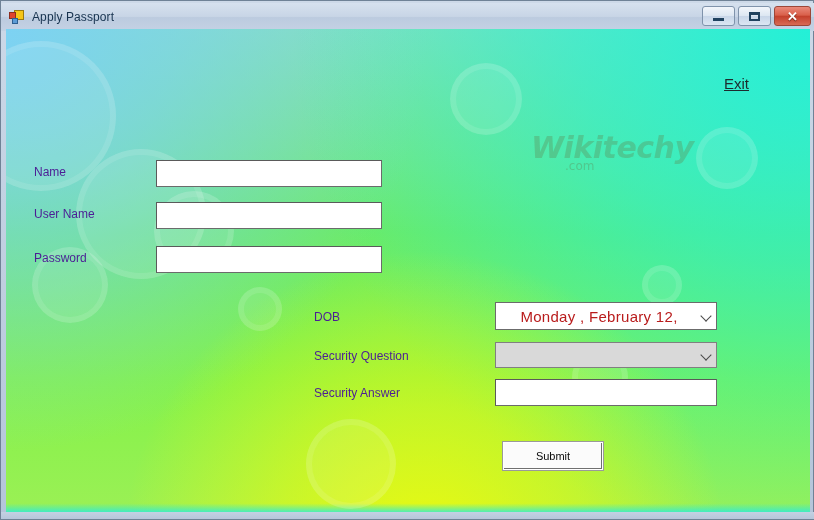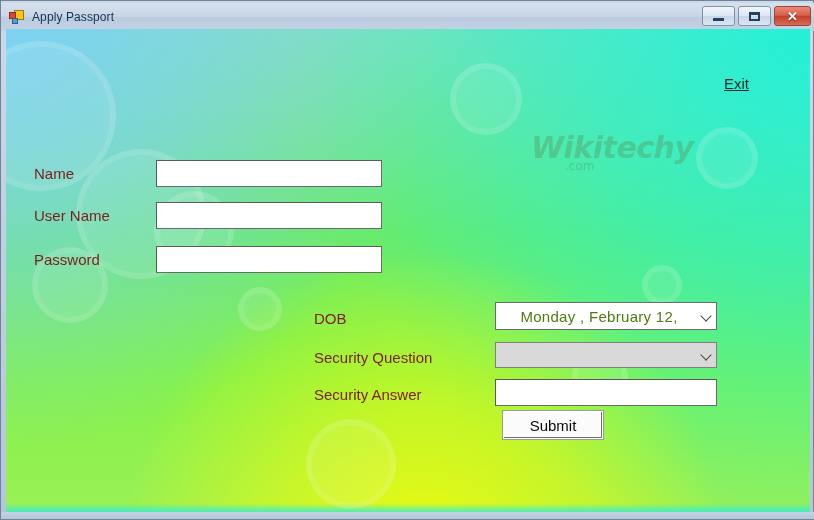--- a/index.html
+++ b/index.html
@@ -210,8 +210,8 @@
   
   .field-label {
     position: absolute;
-    font-size: 15px;
-    color: #7f1d1d;
+    font-size: 12px;
+    color: #4c1d95;
     white-space: nowrap;
   }
   .textbox {

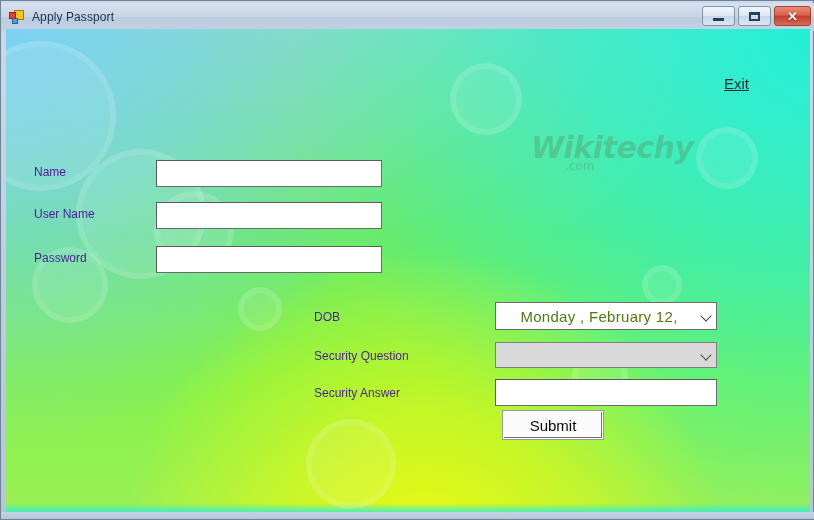--- a/index.html
+++ b/index.html
@@ -245,7 +245,7 @@
   .combo-text {
     flex: 1 1 auto;
     font-size: 15px;
-    color: #4d7c0f;
+    color: #b91c1c;
     white-space: nowrap;
     overflow: hidden;
     text-align: center;

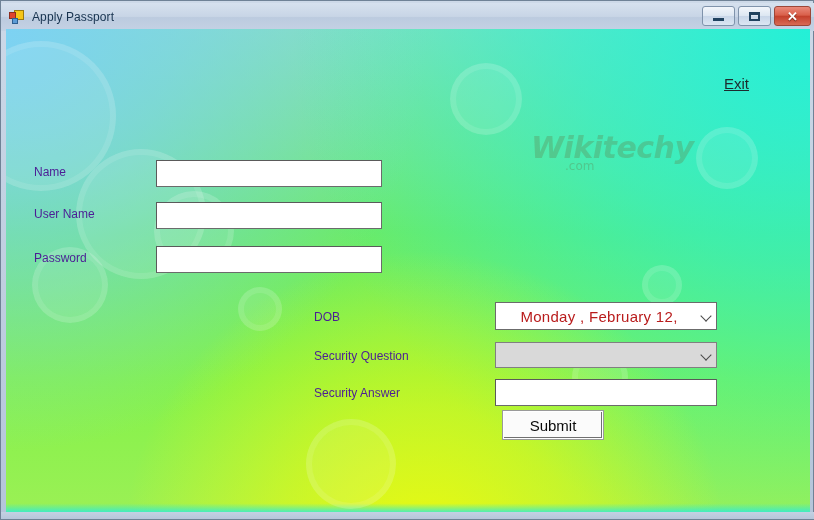--- a/index.html
+++ b/index.html
@@ -283,13 +283,14 @@
     box-shadow:
       inset -1px -1px 0 0 #707070,
       0 0 0 1px #9a9a9a;
-    font-size: 15px;
+    font-size: 11px;
     color: #0a0a0a;
     font-family: "Liberation Sans", sans-serif;
     cursor: pointer;
     display: flex;
     align-items: center;
     justify-content: center;
+    margin-top: 31px;
   }
 
   

